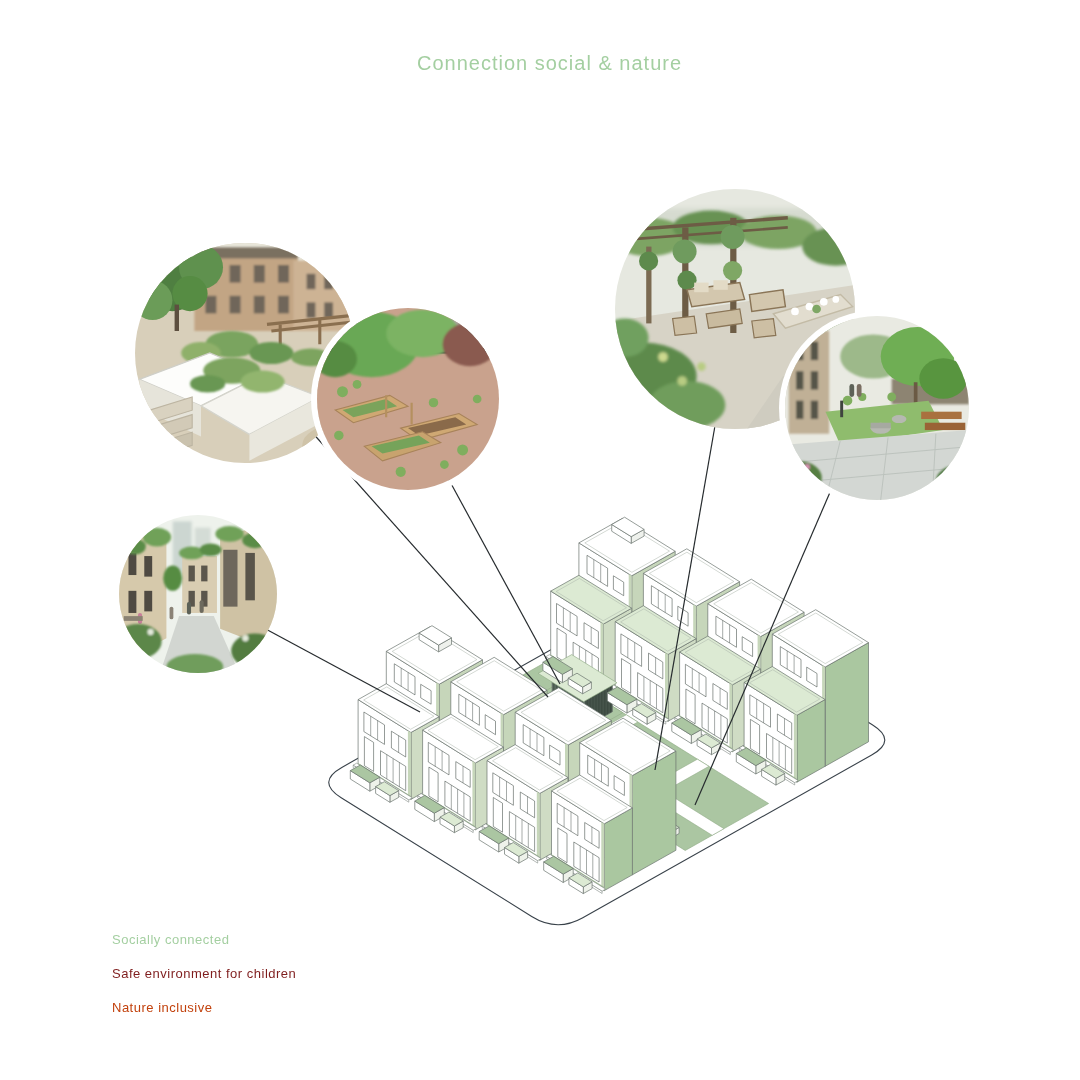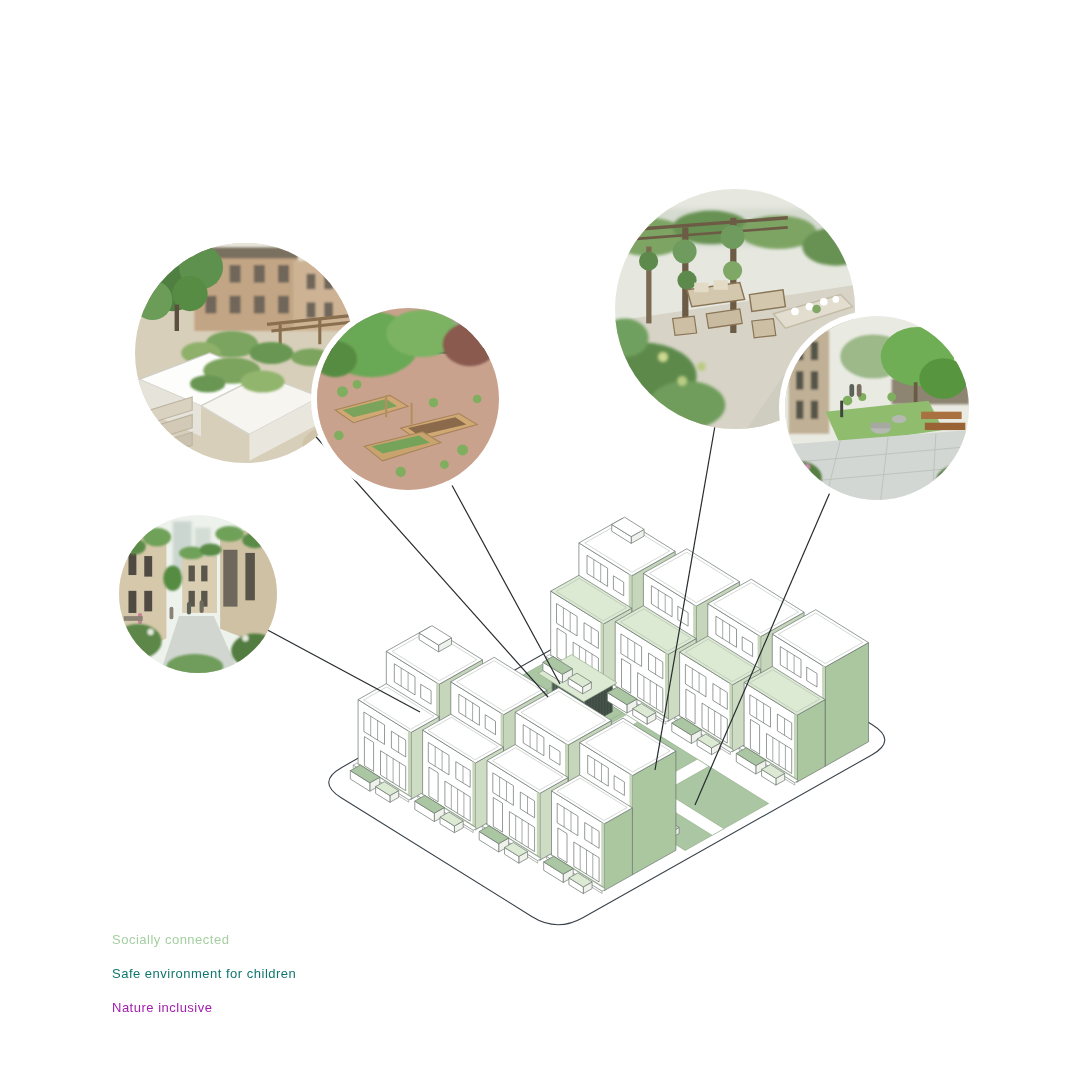--- a/index.html
+++ b/index.html
@@ -34,6 +34,7 @@
   </defs>
     </svg>
 
+  <div id="title" class="accent" style="color: rgb(164, 207, 161);">Connection social &amp; nature</div>
 
   <svg id="axon" class="layer" viewBox="0 0 1080 1080">
       <path d="M 341.2 797.7 L 531.7 916.5 Q 557 932.3 582.8 917.7 L 871.7 755 Q 897.6 740.4 872.3 724.7 L 681.8 605.9 Q 656.6 590.2 630.8 604.7 L 341.8 767.4 Q 316 782 341.2 797.7 Z" fill="#ffffff" stroke="#39424a" stroke-width="1.1"></path>

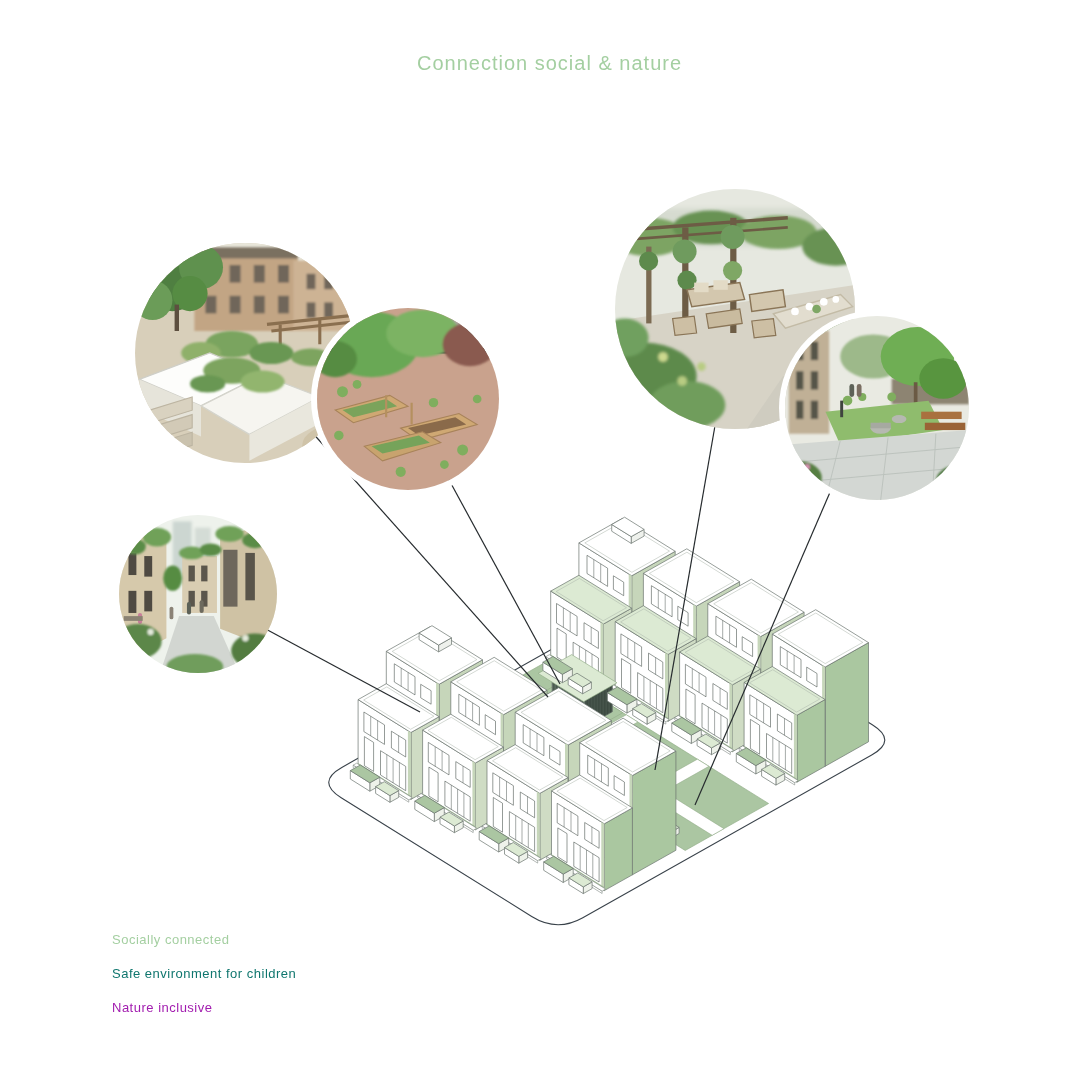--- a/index.html
+++ b/index.html
@@ -646,7 +646,7 @@
 
   <ul id="features">
     <li class="accent" style="color: rgb(164, 207, 161);">Socially connected</li>
-    <li class="accent" style="color: #0f766e;">Safe environment for children</li>
+    <li class="accent" style="color: #7f1d1d;">Safe environment for children</li>
     <li class="accent" style="color: #a21caf;">Nature inclusive</li>
   </ul>
 

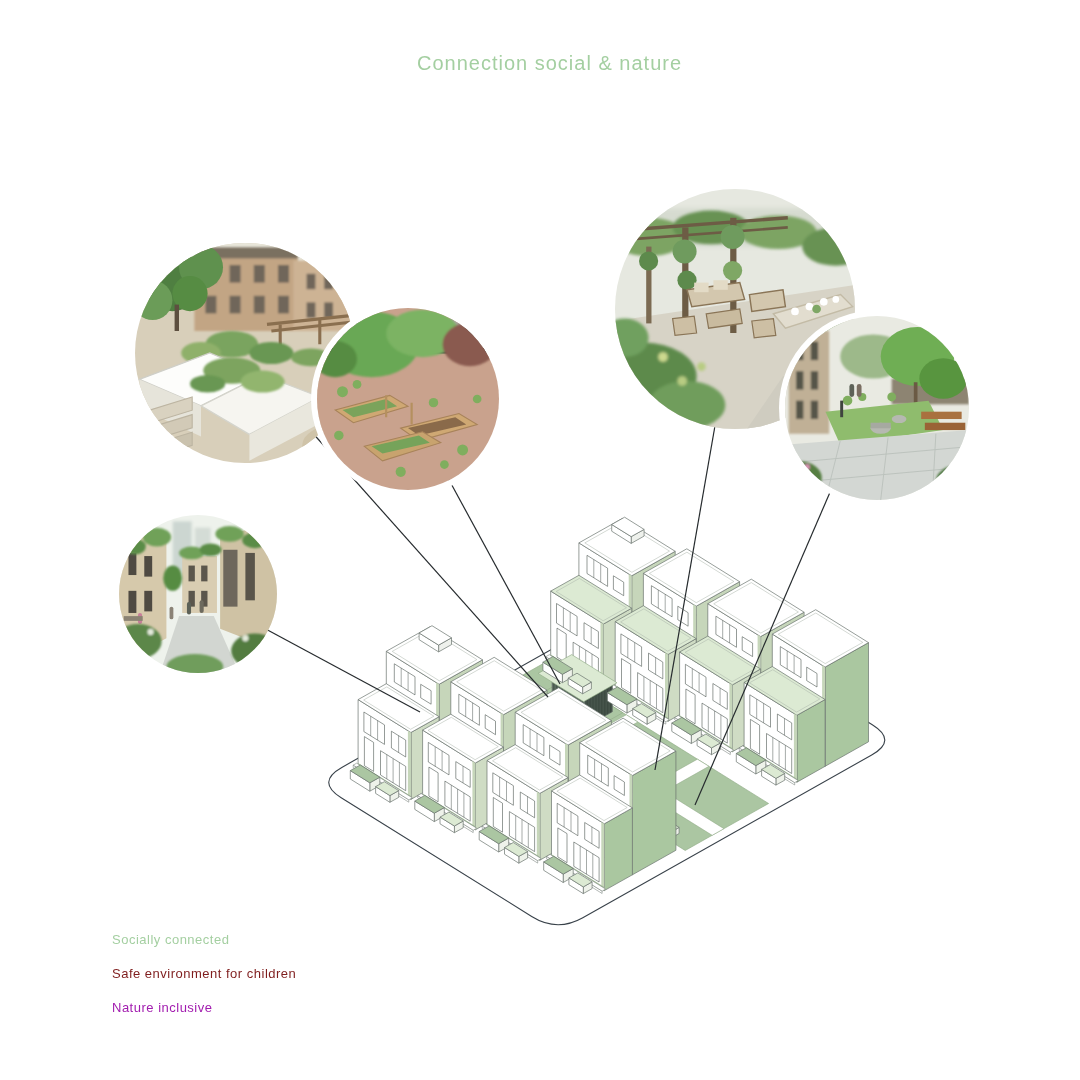--- a/index.html
+++ b/index.html
@@ -647,7 +647,7 @@
   <ul id="features">
     <li class="accent" style="color: rgb(164, 207, 161);">Socially connected</li>
     <li class="accent" style="color: #7f1d1d;">Safe environment for children</li>
-    <li class="accent" style="color: #a21caf;">Nature inclusive</li>
+    <li class="accent" style="color: #c2410c;">Nature inclusive</li>
   </ul>
 
 </div>

